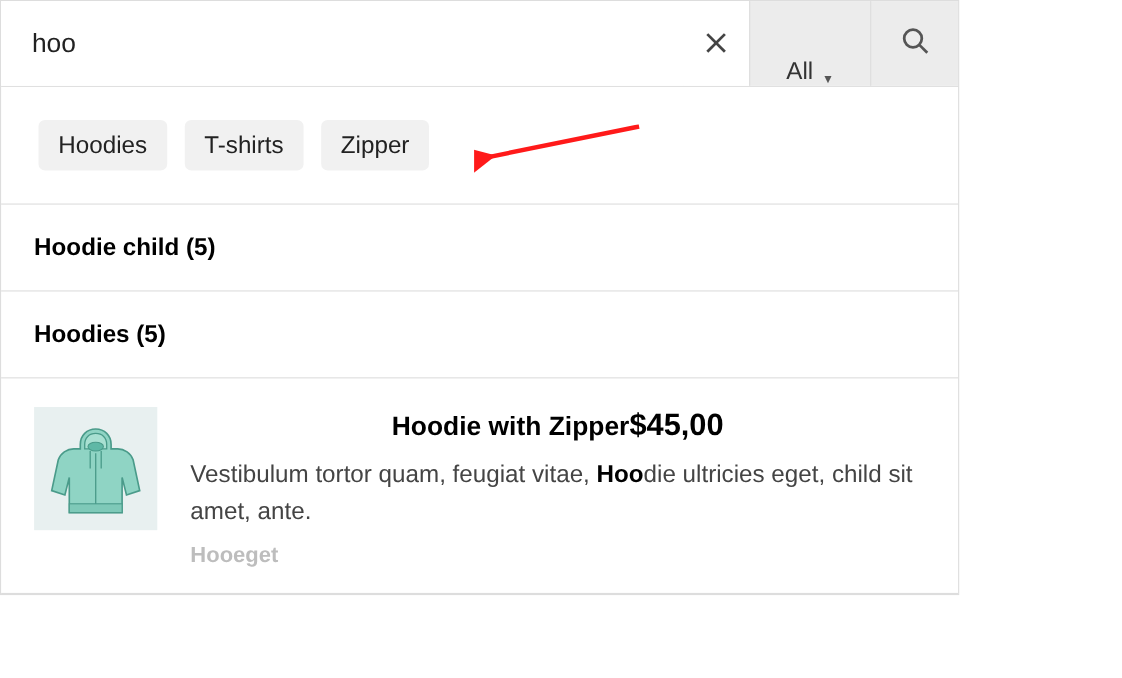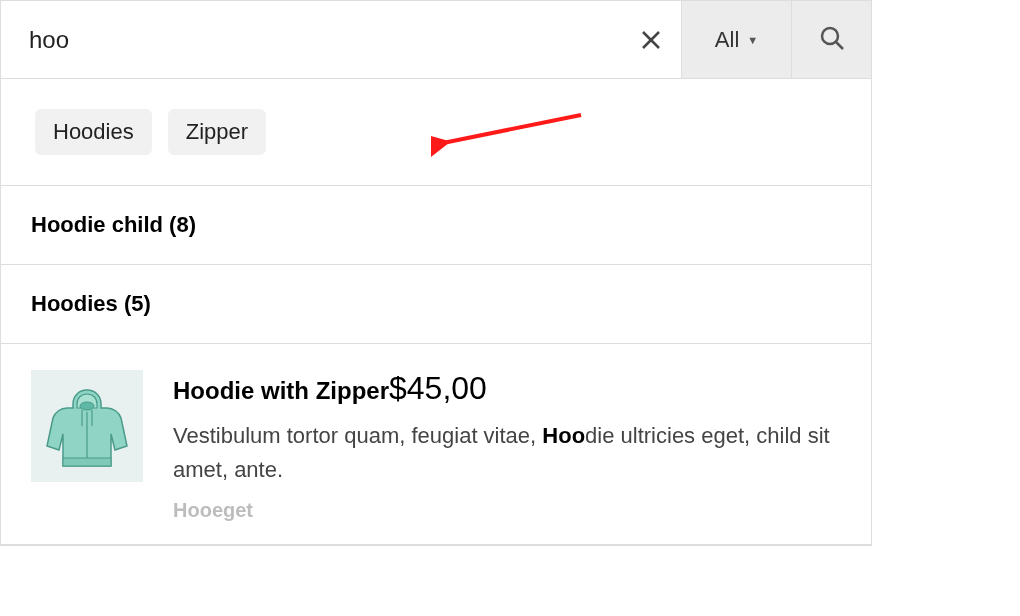--- a/index.html
+++ b/index.html
@@ -43,7 +43,7 @@
   .filter-btn {
     width: 110px;
     display: flex;
-    align-items: center;
+    align-items: flex-end;
     justify-content: center;
     gap: 8px;
     background: #ececec;

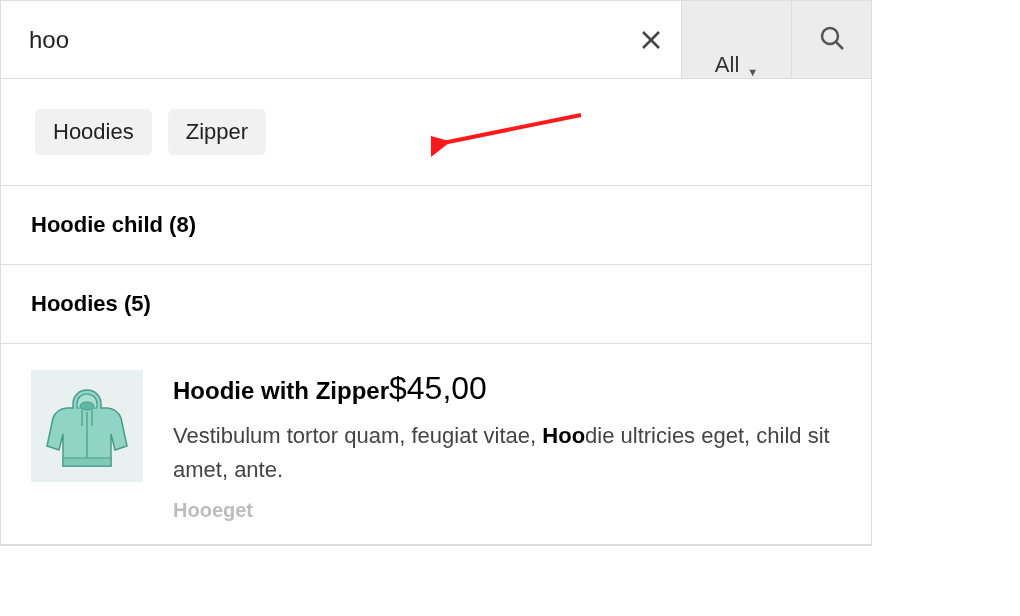--- a/index.html
+++ b/index.html
@@ -176,6 +176,7 @@
 
   <div class="chips-row">
     <div class="chip">Hoodies</div>
+    <div class="chip">T-shirts</div>
     <div class="chip">Zipper</div>
     <svg class="arrow-annotation" width="160" height="50">
       <defs>

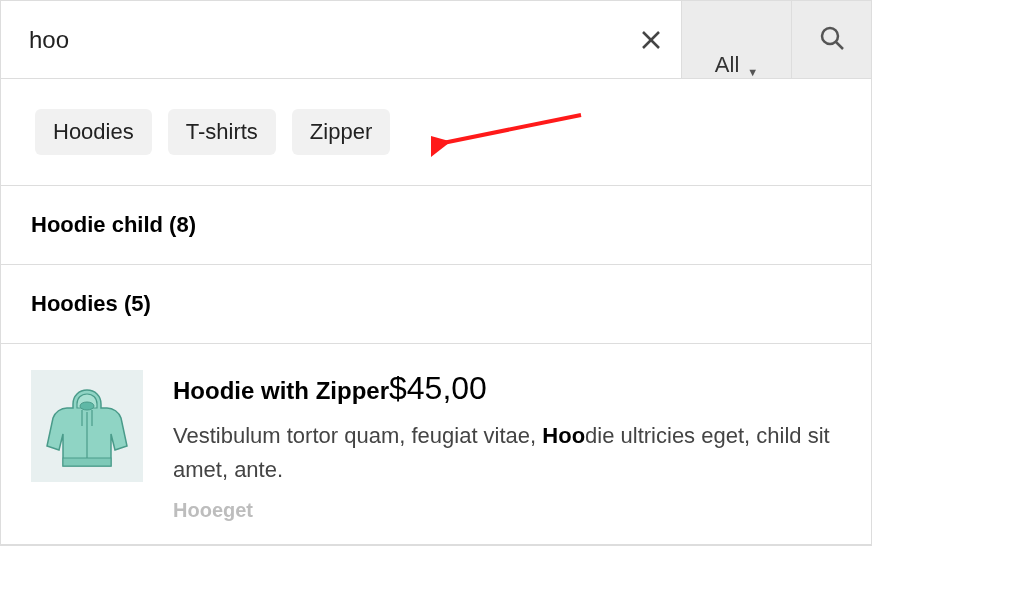--- a/index.html
+++ b/index.html
@@ -188,7 +188,7 @@
     </svg>
   </div>
 
-  <div class="category-row">Hoodie child (8)</div>
+  <div class="category-row">Hoodie child (5)</div>
   <div class="category-row">Hoodies (5)</div>
 
   <div class="product-row">

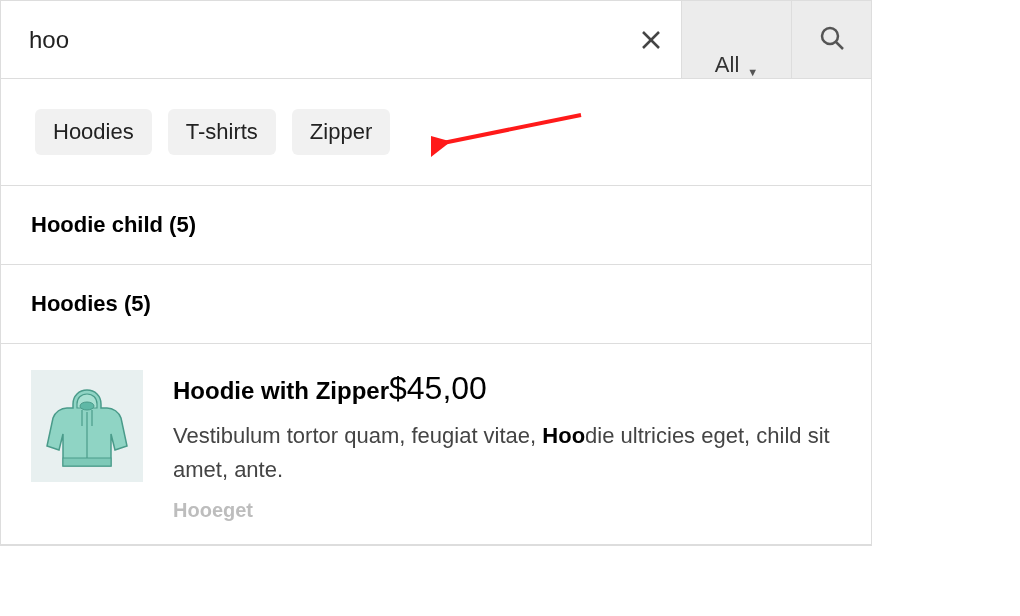--- a/index.html
+++ b/index.html
@@ -118,7 +118,7 @@
   }
   .product-header {
     display: flex;
-    justify-content: flex-start;
+    justify-content: center;
     align-items: baseline;
   }
   .product-title {

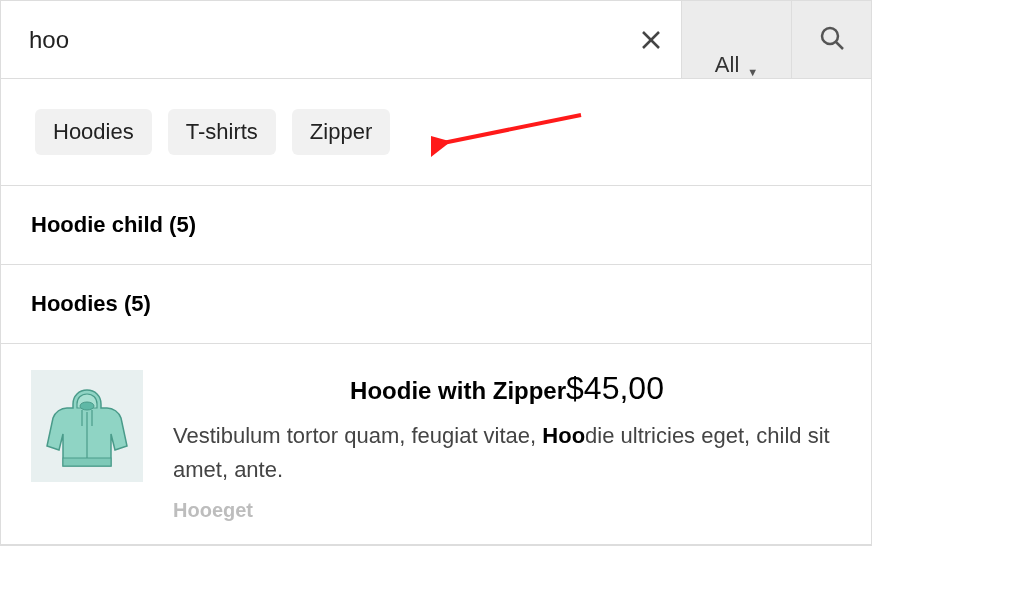--- a/index.html
+++ b/index.html
@@ -128,8 +128,8 @@
   }
   .product-title .hl { font-weight: 800; }
   .product-price {
-    font-size: 32px;
-    font-weight: 400;
+    font-size: 28px;
+    font-weight: 700;
     color: #000;
   }
   .product-desc {

